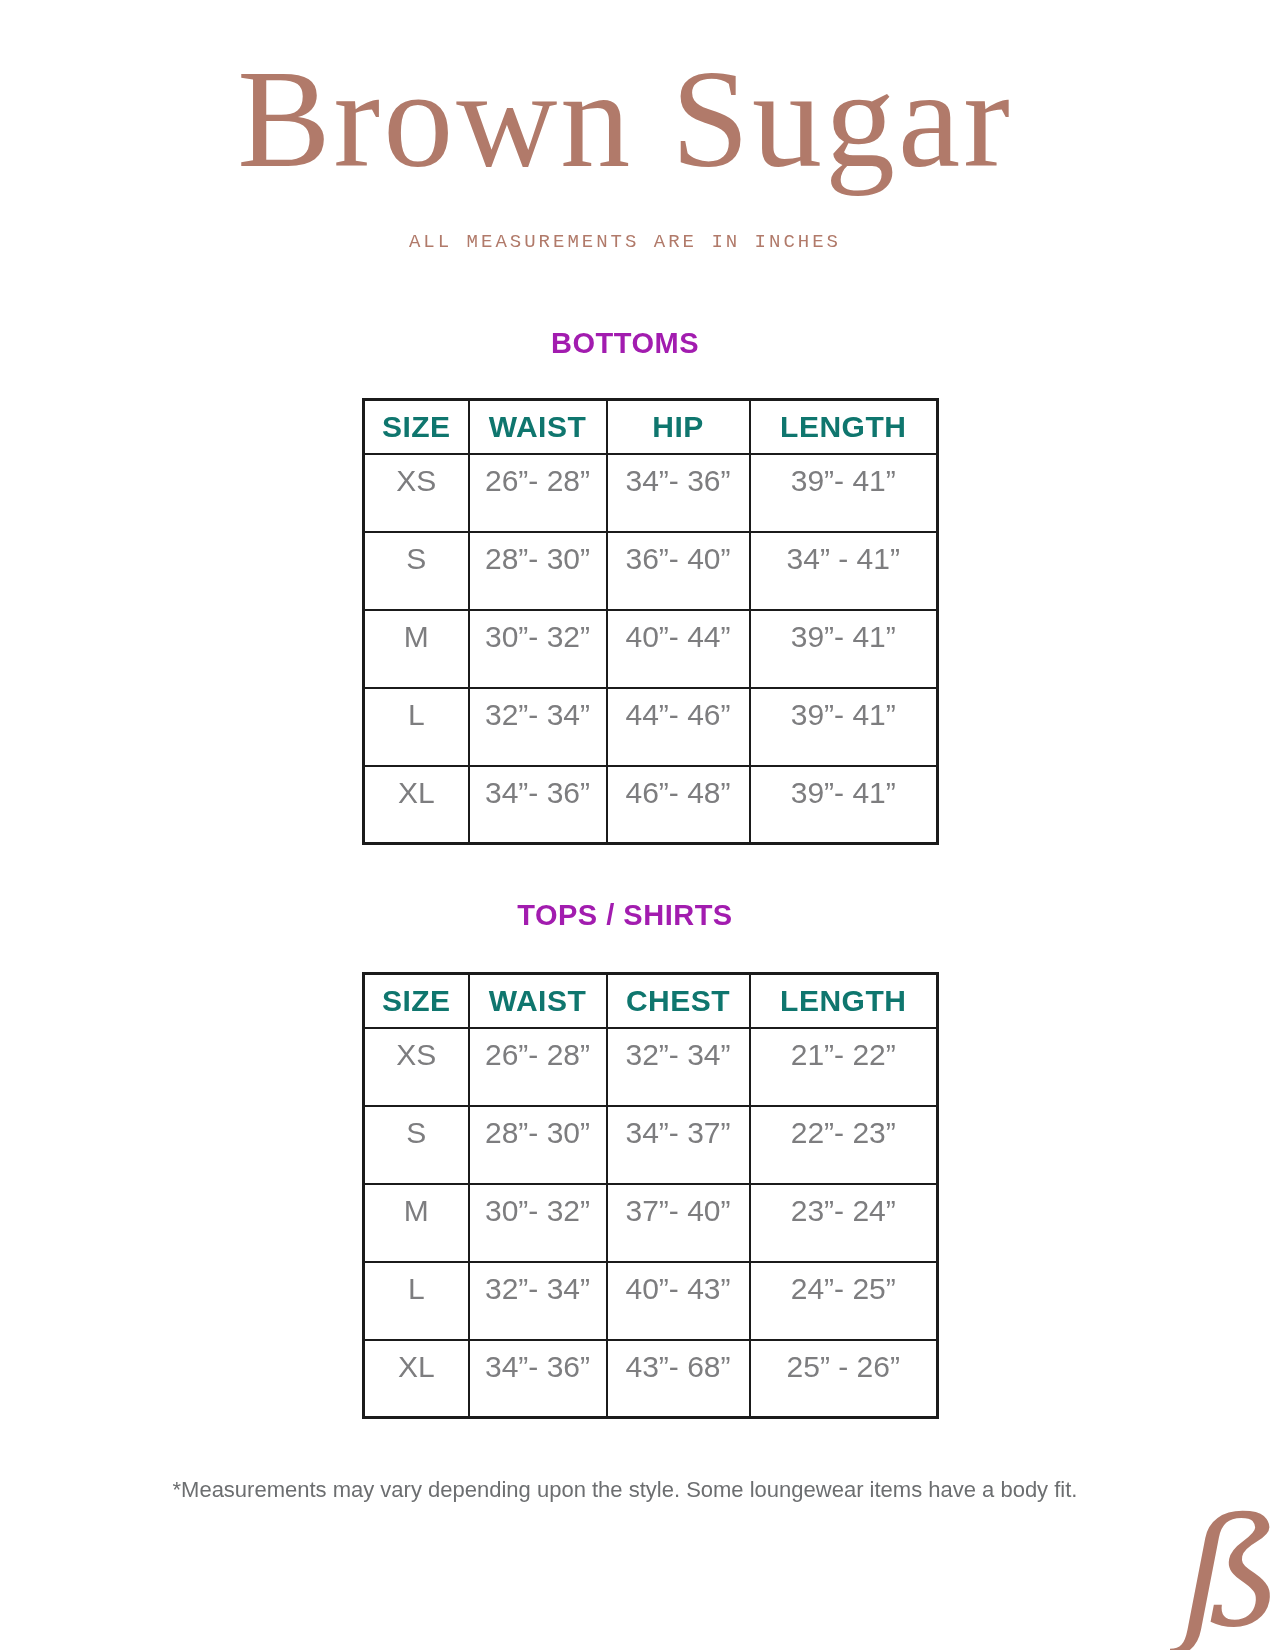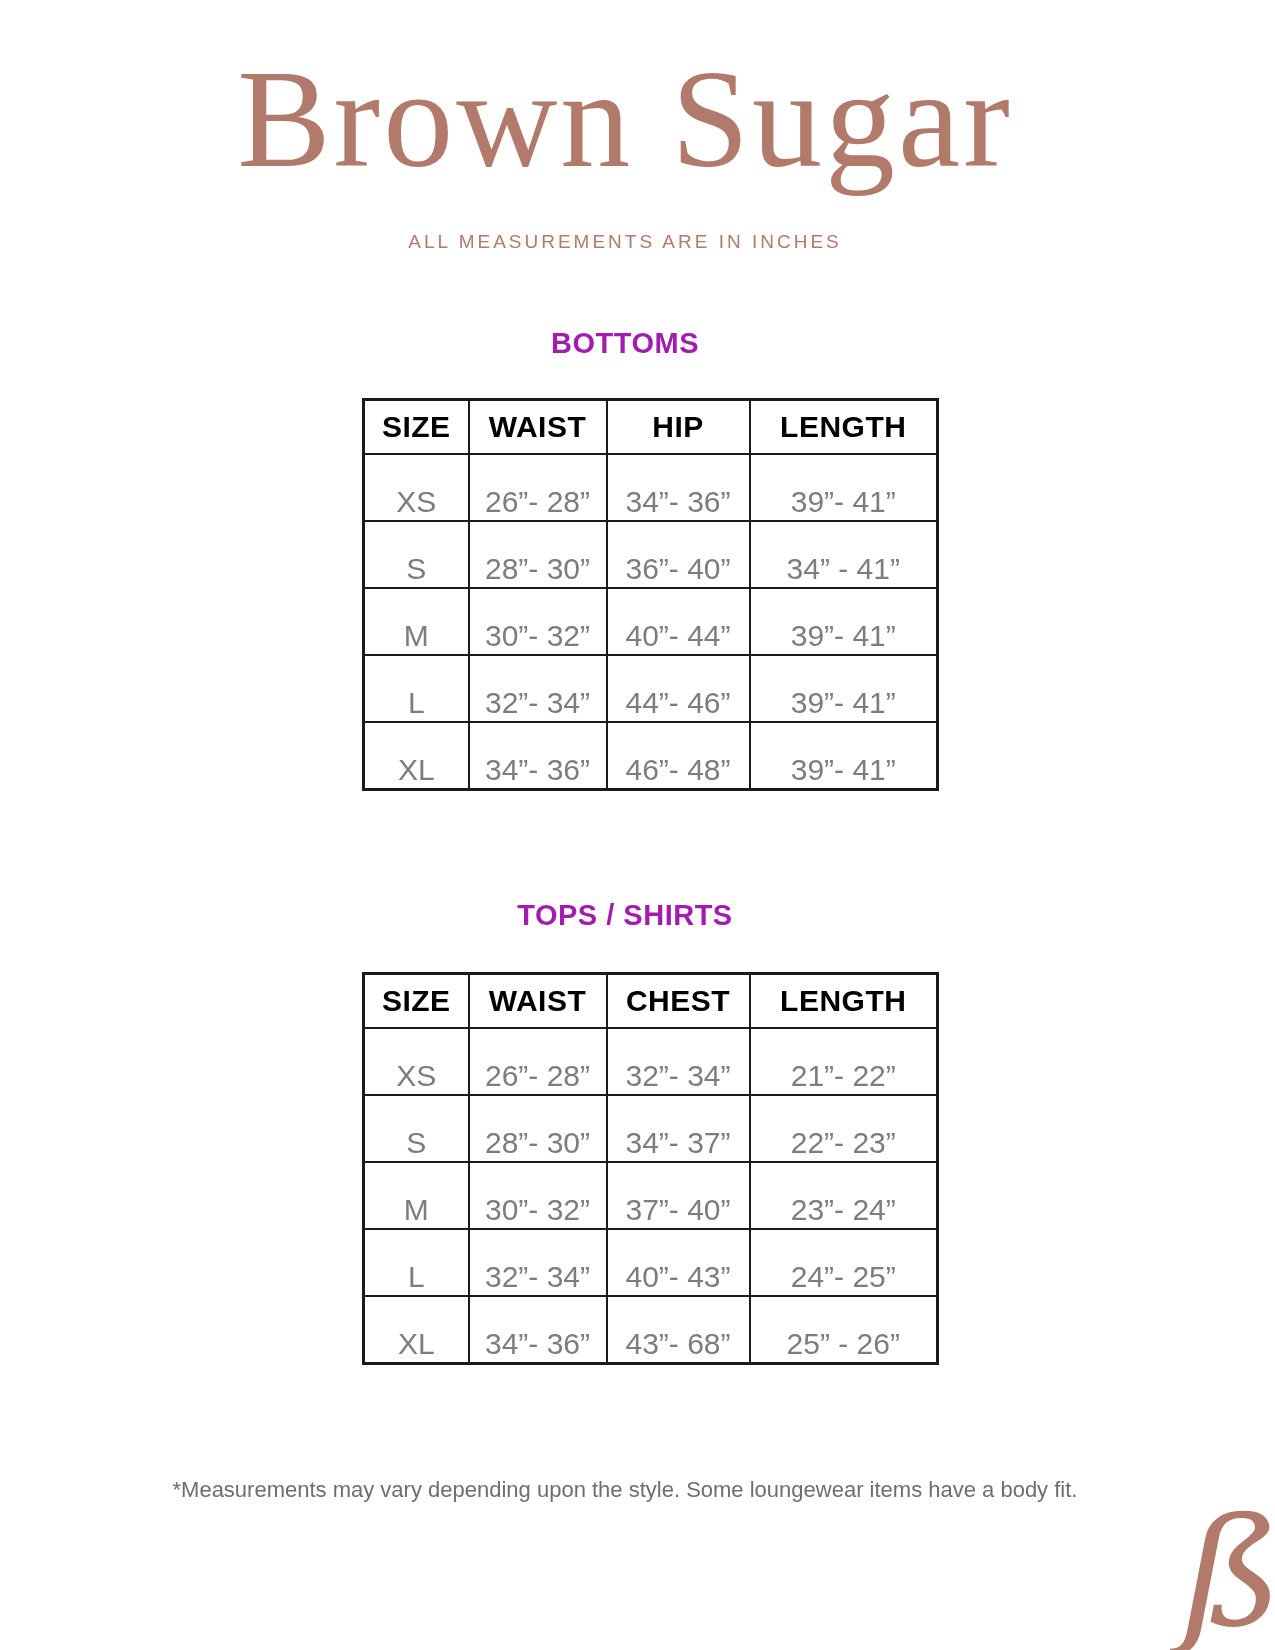--- a/index.html
+++ b/index.html
@@ -34,6 +34,7 @@
     font-size: 19px;
     letter-spacing: 3px;
     color: #b17a6a;
+    font-family: Liberation Mono, monospace;
   }
   .section-title {
     position: absolute;

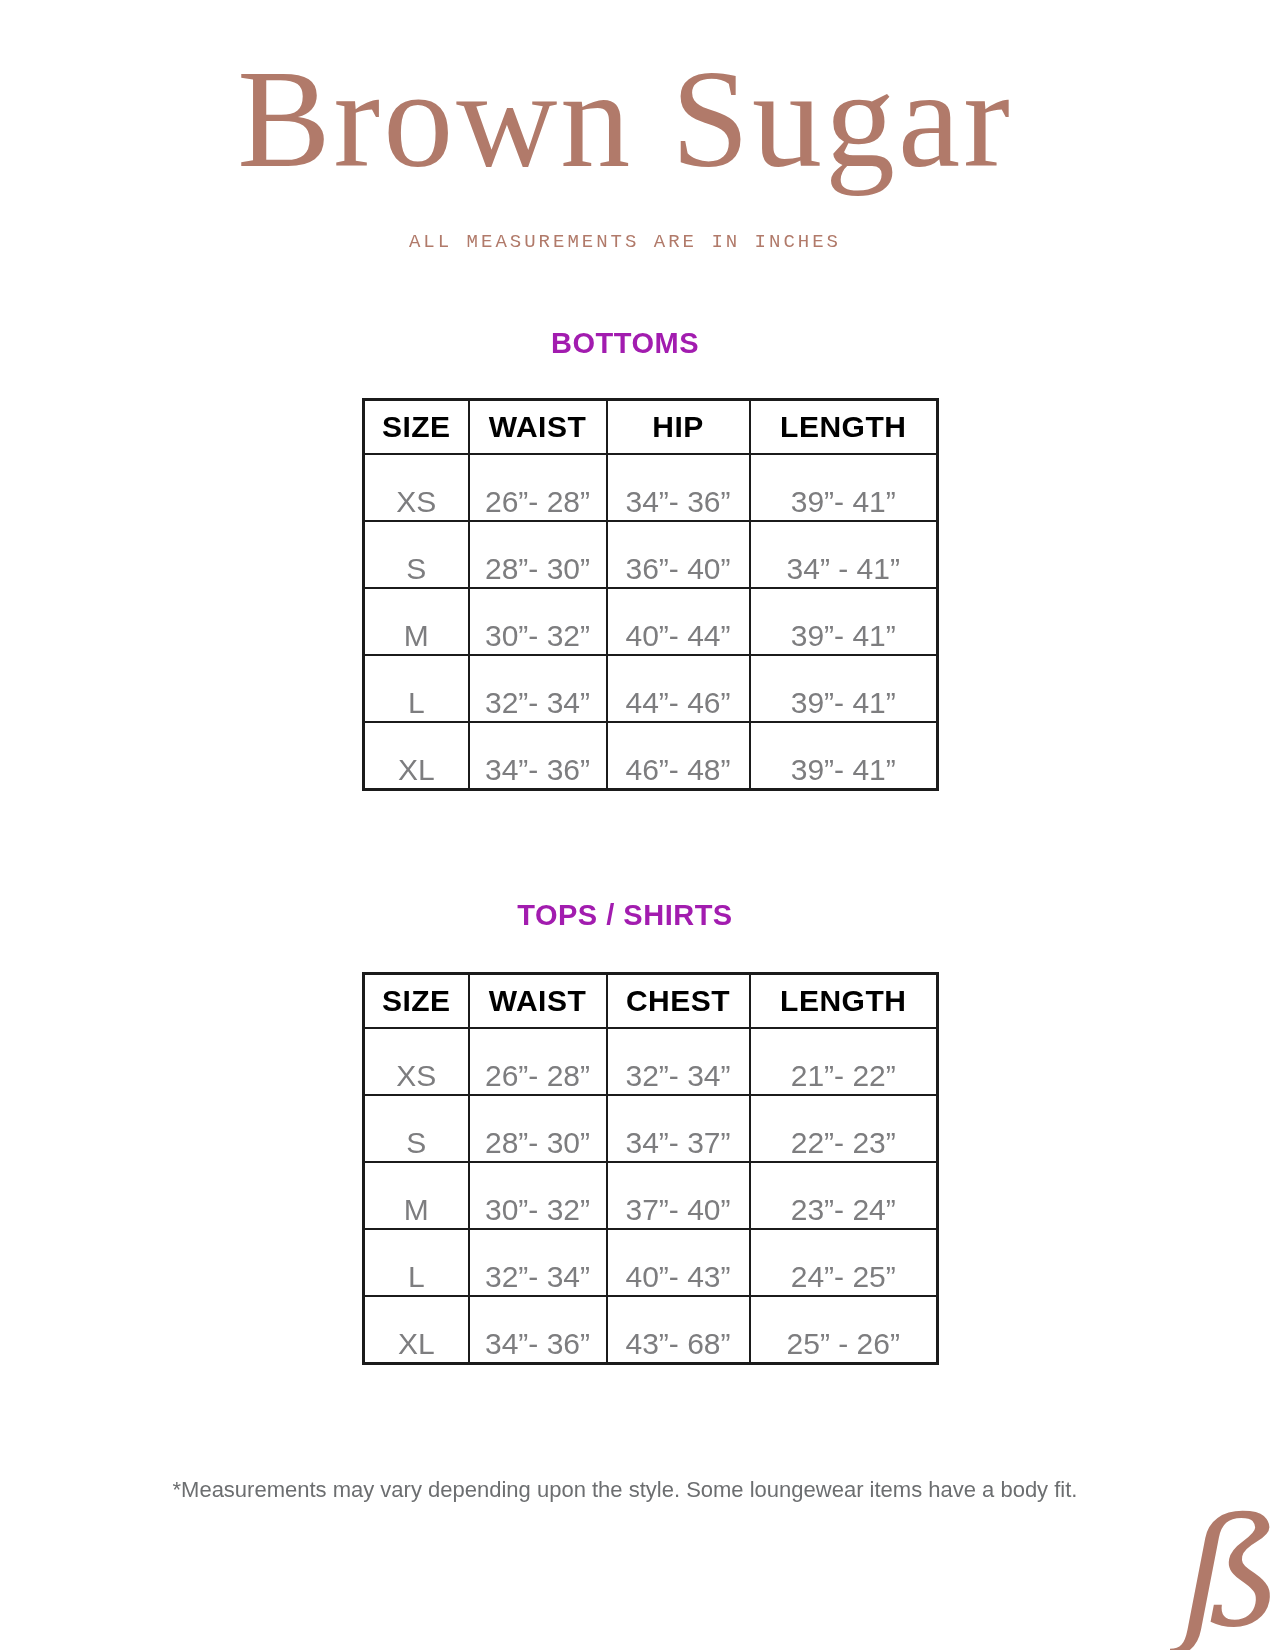--- a/index.html
+++ b/index.html
@@ -70,7 +70,7 @@
     font-size: 30px;
     font-weight: bold;
     letter-spacing: 0.5px;
-    color: #000000;
+    color: #0f766e;
   }
   .size-table td {
     height: 60px;

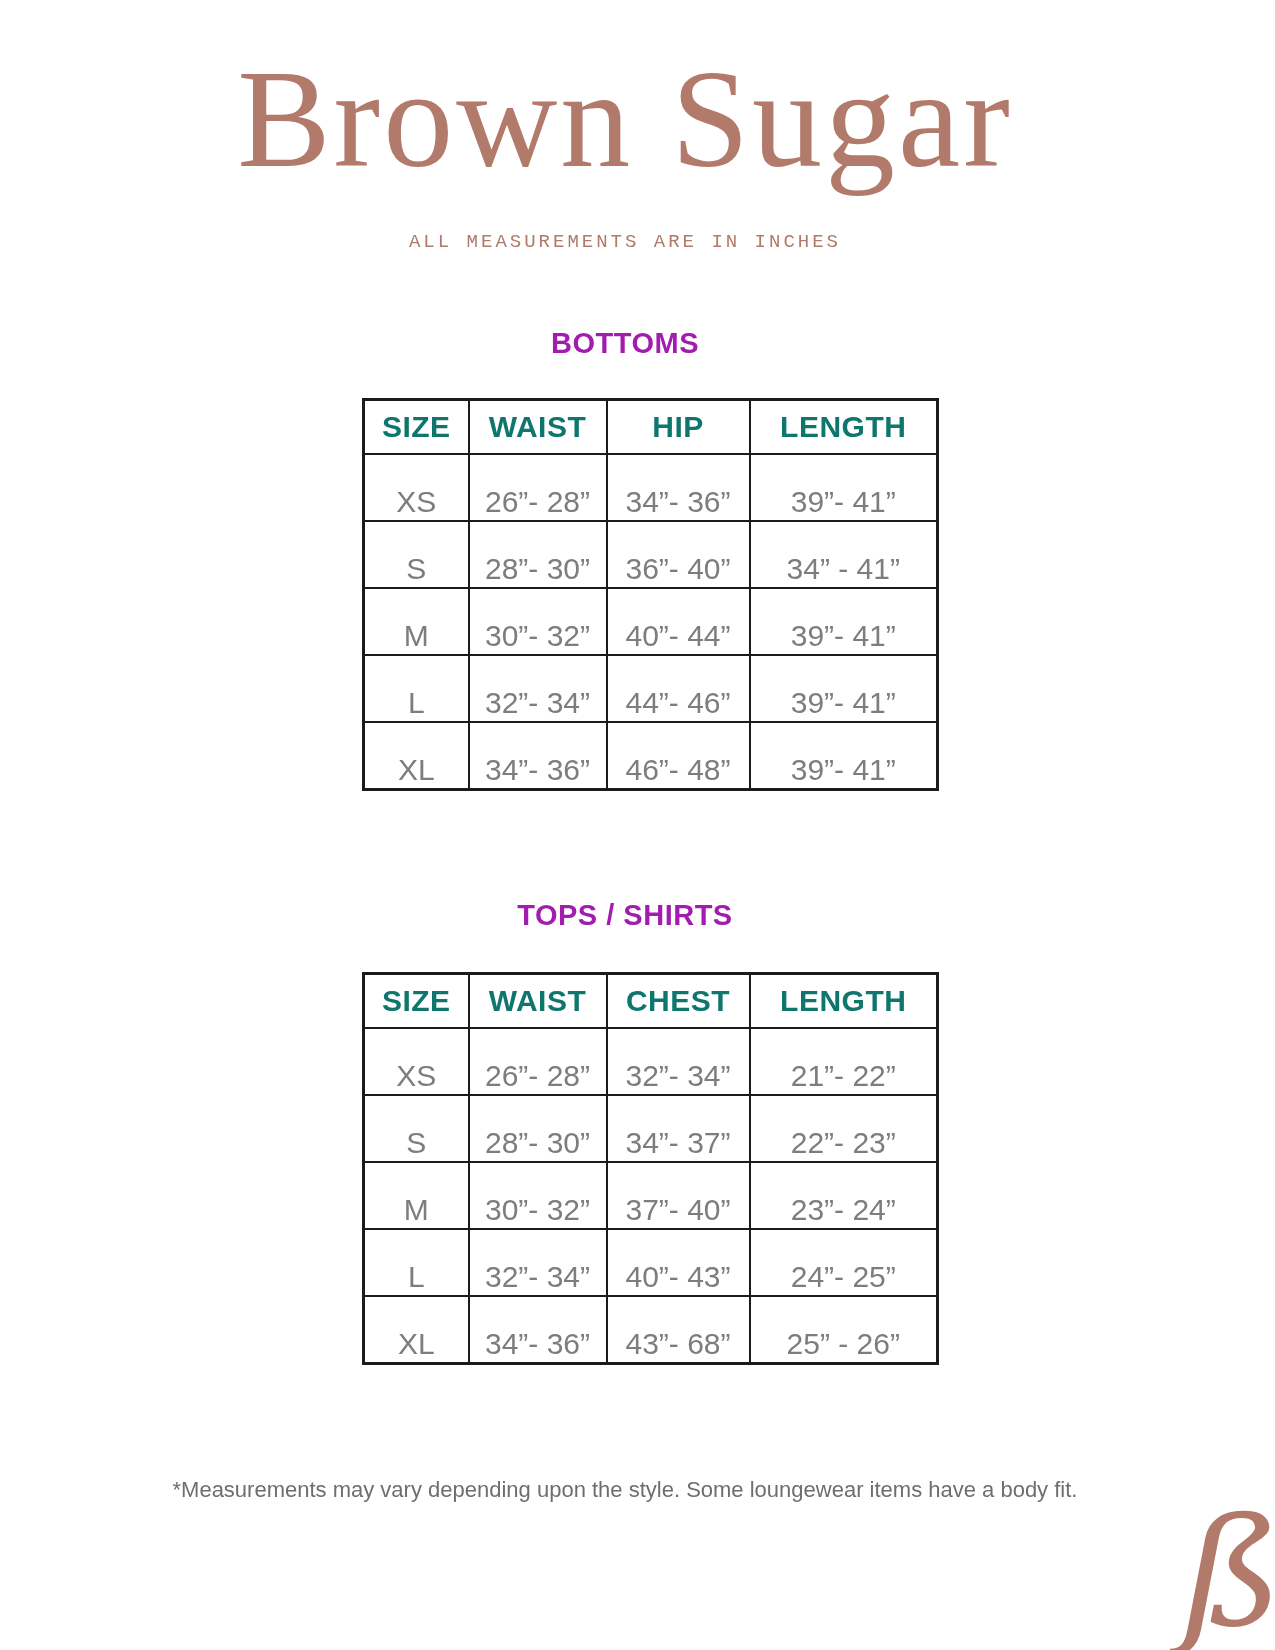--- a/index.html
+++ b/index.html
@@ -73,9 +73,9 @@
     color: #0f766e;
   }
   .size-table td {
-    height: 60px;
+    height: 78px;
     vertical-align: top;
-    padding-top: 30px;
+    padding-top: 9px;
     font-size: 30px;
     color: #7d7d7f;
   }

